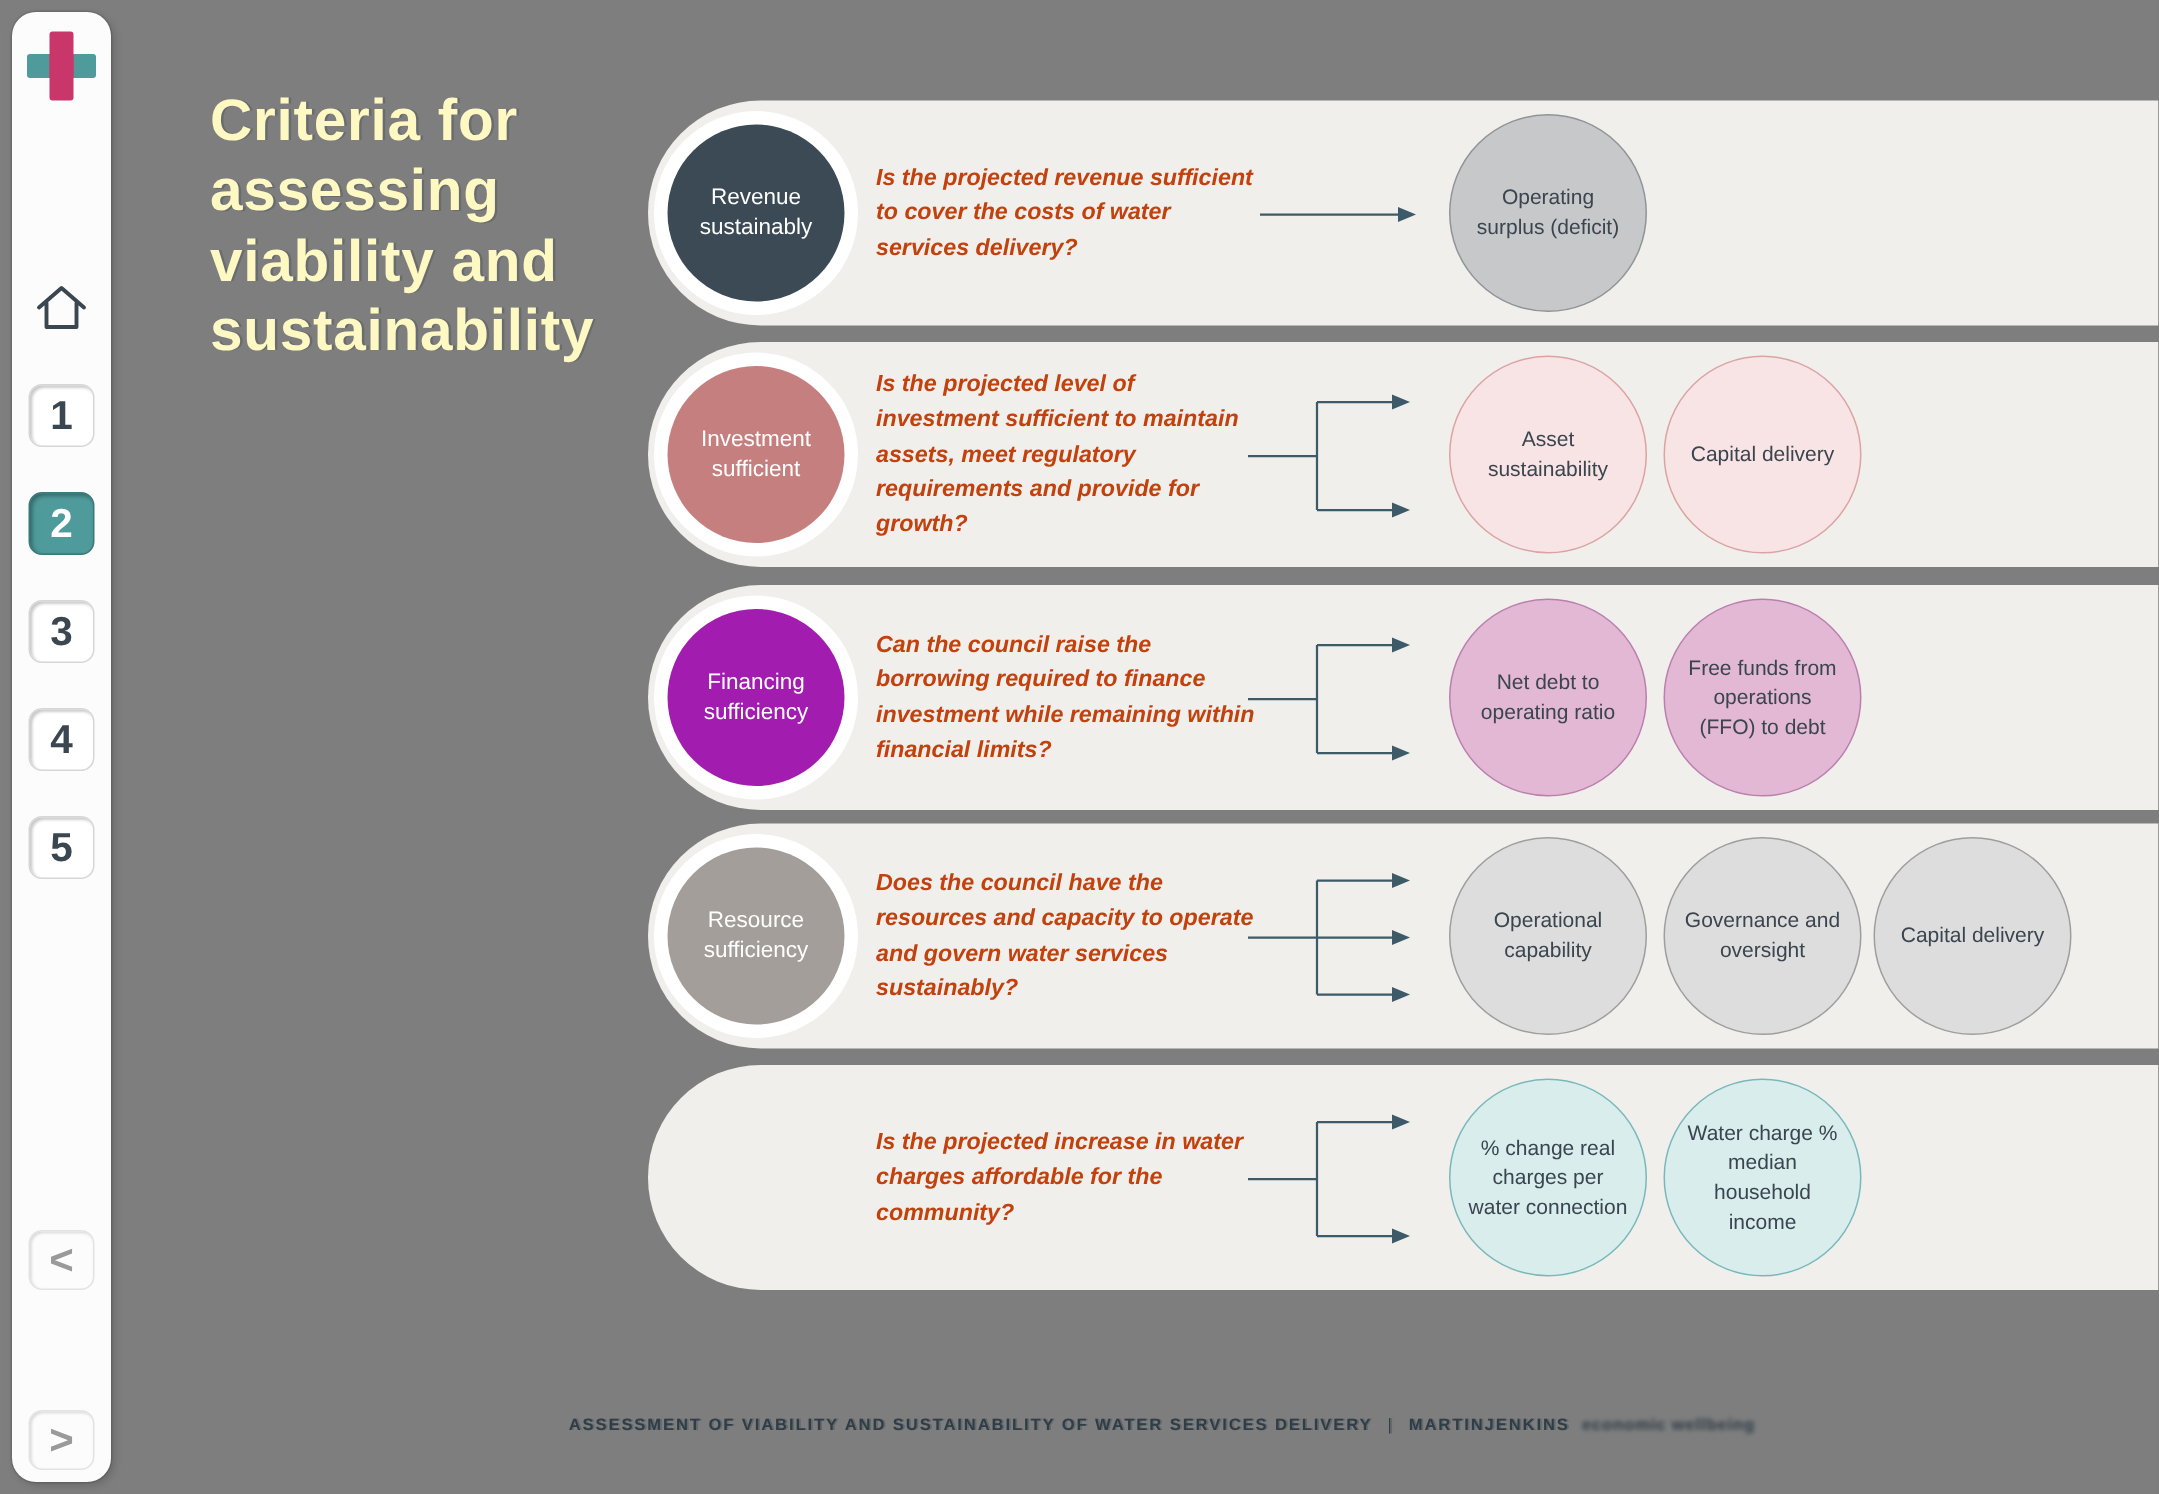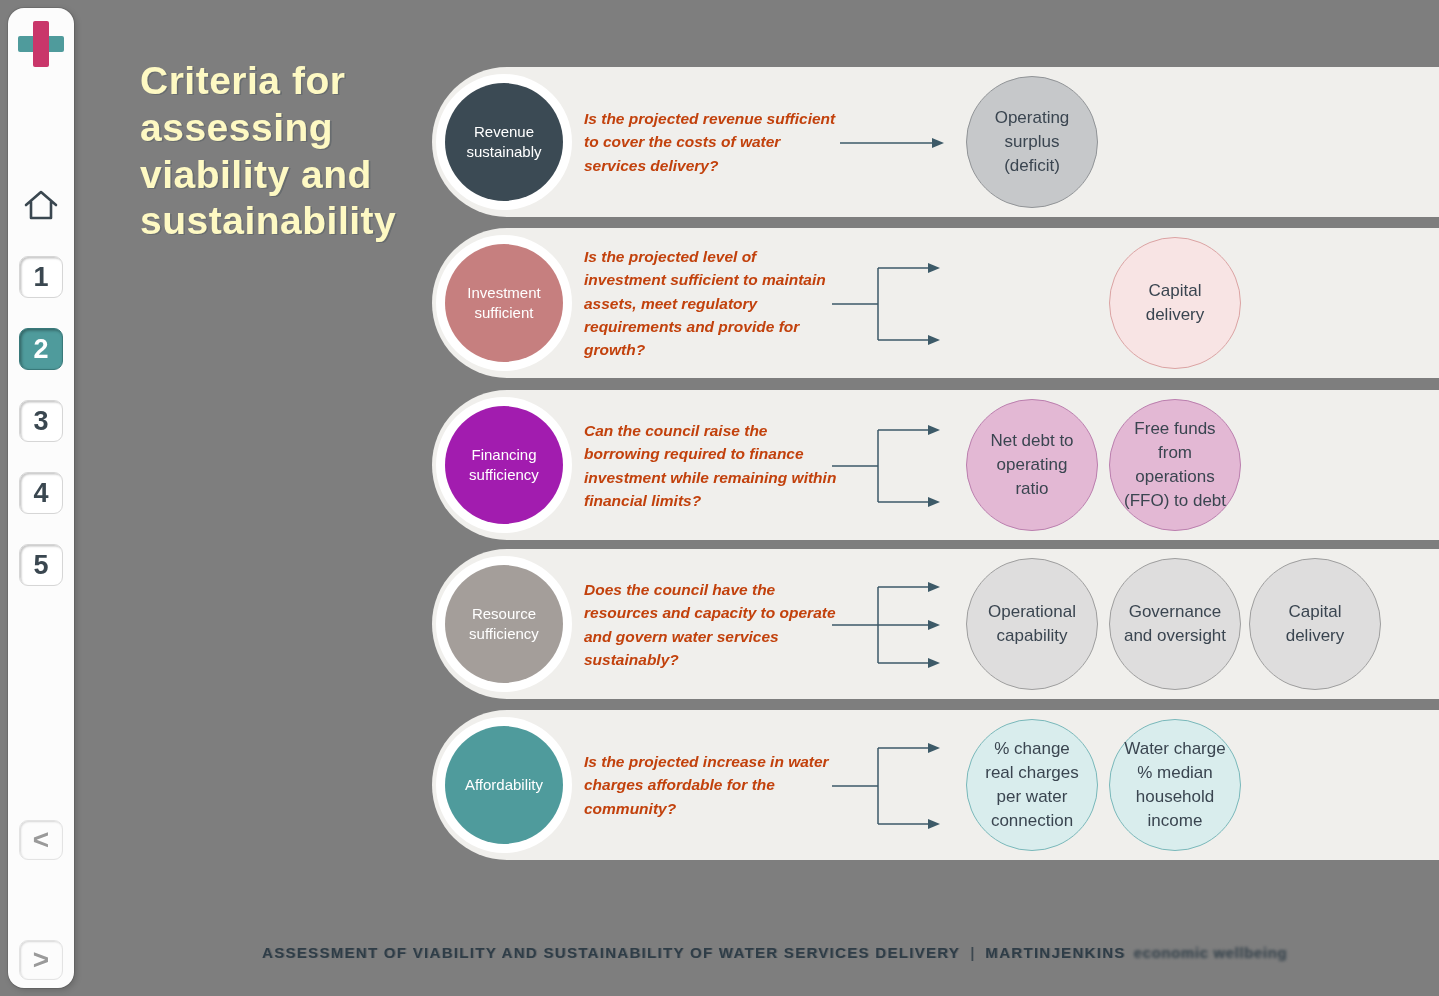--- a/index.html
+++ b/index.html
@@ -51,7 +51,7 @@
   .arrow .hd { fill:#3d5a68; stroke:none; }
   .outcome { position:absolute; top:9px; width:132px; height:132px; border-radius:50%;
           border:1px solid; display:flex; align-items:center; justify-content:center;
-          text-align:center; font-size:17px; line-height:1.4; color:#3a4550;
+          text-align:center; font-size:14px; line-height:1.4; color:#3a4550;
           padding:0 12px; }
   .oc0{left:534px}.oc1{left:677px}.oc2{left:817px}
 

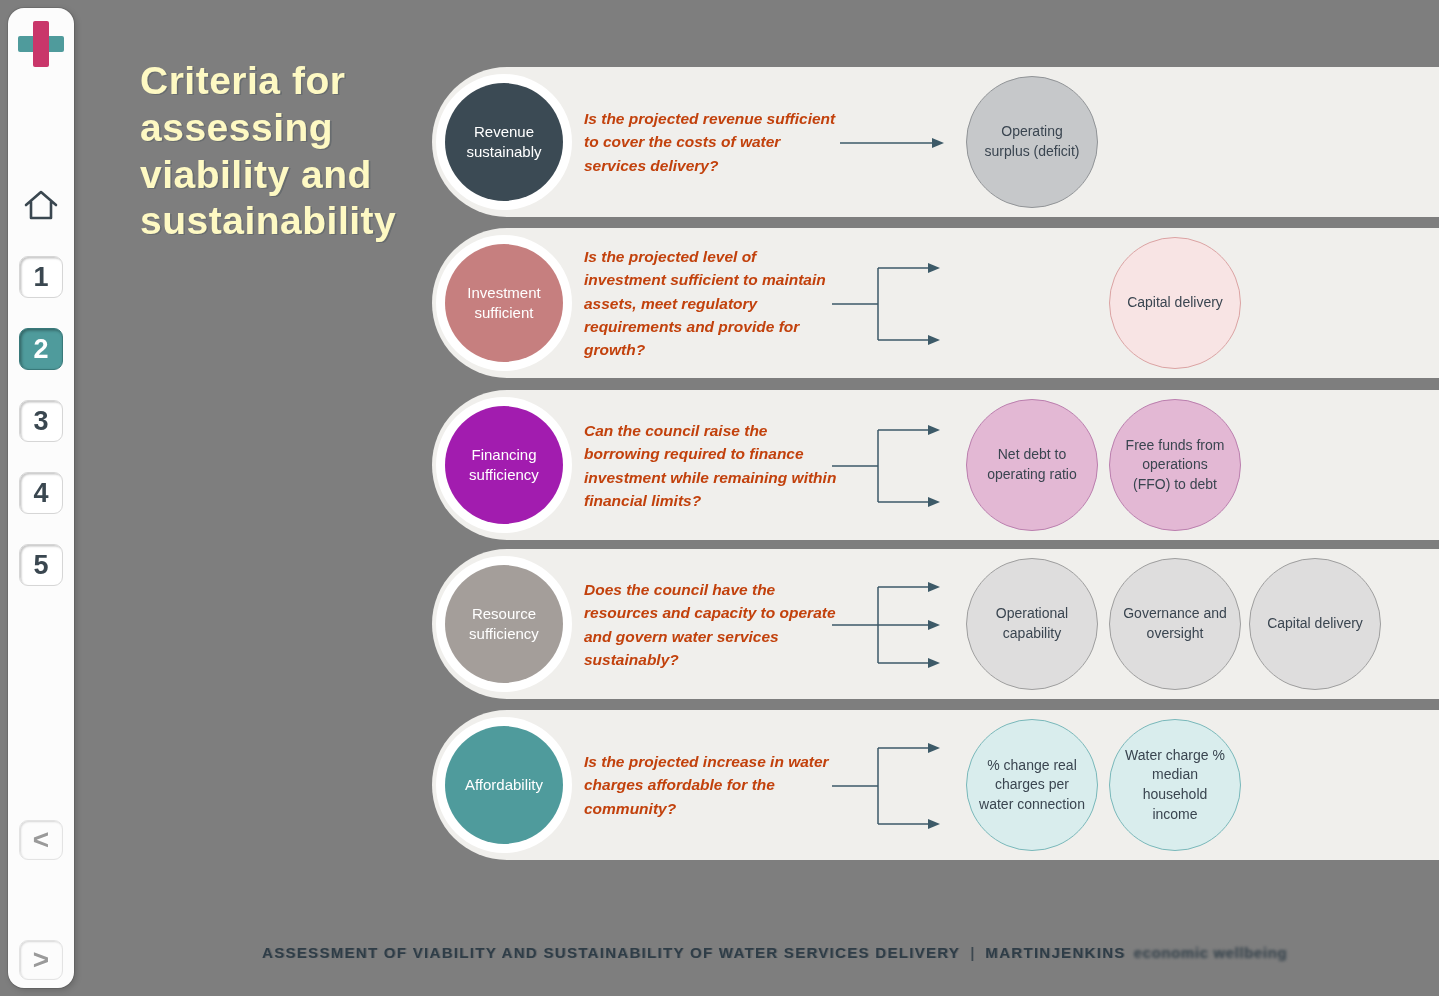--- a/index.html
+++ b/index.html
@@ -115,6 +115,7 @@
       <polygon class="hd" points="96,35 108,40 96,45"></polygon>
       <polygon class="hd" points="96,107 108,112 96,117"></polygon>
     </svg>
+    <div class="outcome oc0" style="background-color: rgb(248, 228, 228); border-color: rgb(219, 163, 163);">Asset sustainability</div>
     <div class="outcome oc1" style="background-color: rgb(248, 228, 228); border-color: rgb(219, 163, 163);">Capital delivery</div>
   </section>
 

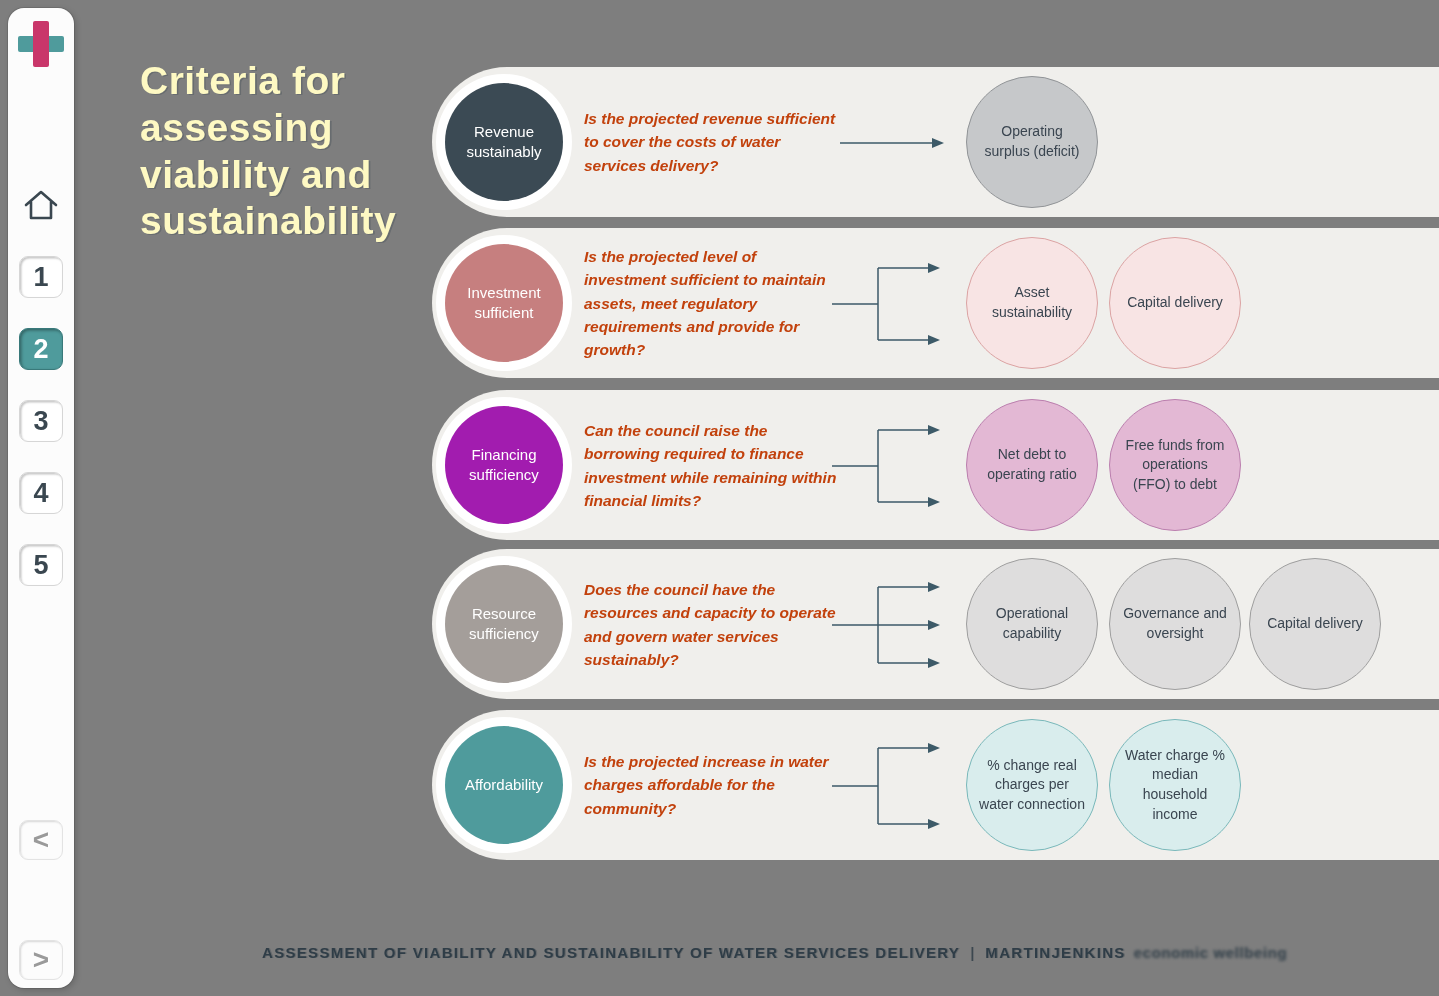--- a/index.html
+++ b/index.html
@@ -150,9 +150,6 @@
   </section>
 
   <section class="band r4">
-    <div class="ring">
-      <div class="crit" style="background-color: rgb(79, 155, 156);">Affordability</div>
-    </div>
     <p class="question">Is the projected increase in water charges affordable for the community?</p>
     <svg class="arrow" width="118" height="150" viewBox="0 0 118 150">
       <path class="ln" d="M0,76 H46 M46,38 V114 M46,38 H98 M46,114 H98"></path>

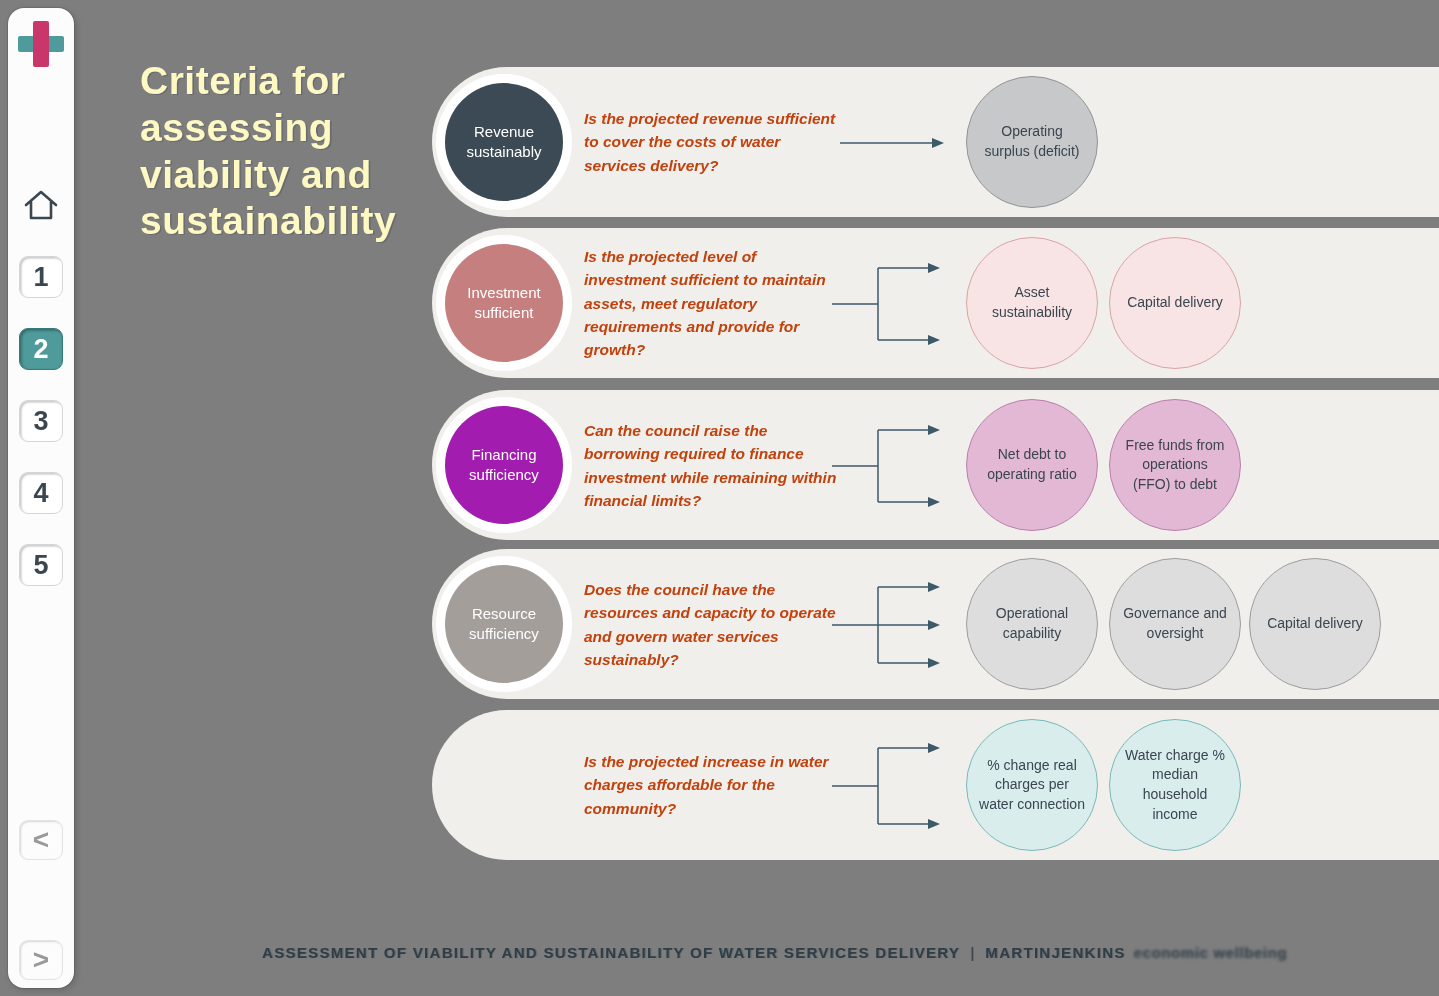--- a/index.html
+++ b/index.html
@@ -57,7 +57,7 @@
 
   
   .footer { position:absolute; left:110px; right:0; top:944px; text-align:center;
-          font-size:15px; font-weight:bold; letter-spacing:1.3px; color:#2f3d47;
+          font-size:11px; font-weight:bold; letter-spacing:1.3px; color:#2f3d47;
           text-shadow:1.2px 0 0 rgba(47,61,71,.30); }
   .footer .sep { margin:0 10px; font-weight:normal; }
   .footer .tagline { filter:blur(1.4px); opacity:.85; margin-left:8px; letter-spacing:.6px; }

